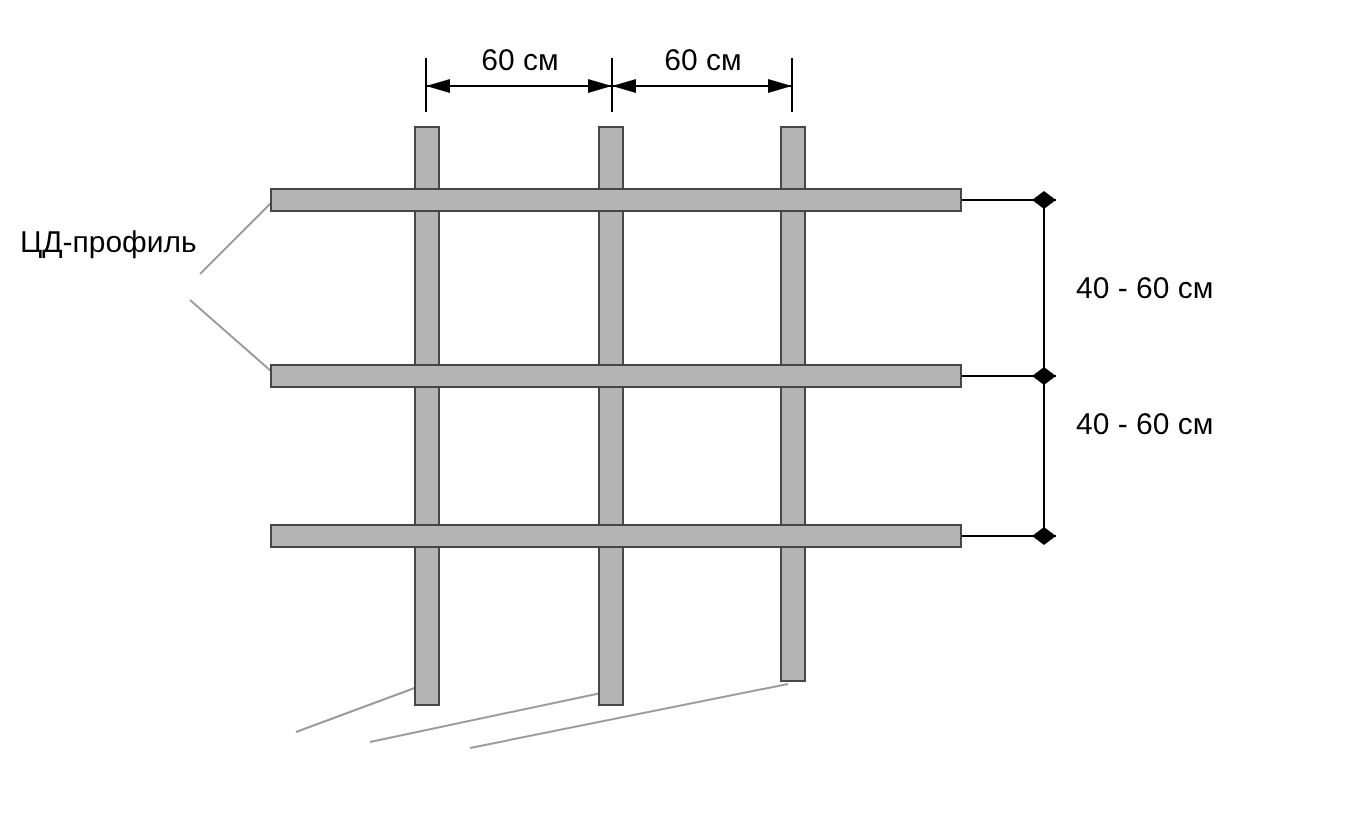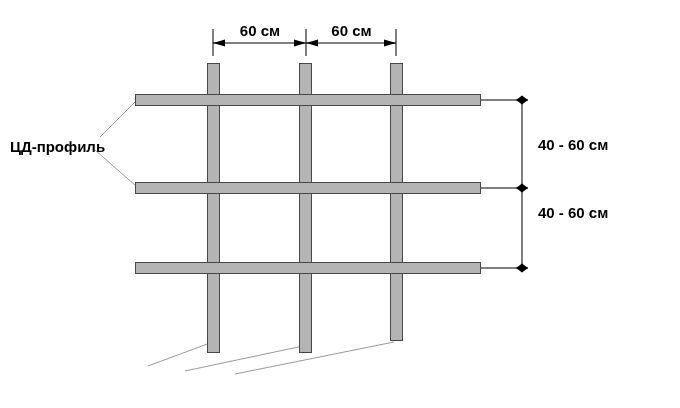--- a/index.html
+++ b/index.html
@@ -38,7 +38,7 @@
   .hbar-3 { top: 262px; }
   .lbl {
     position: absolute;
-    font-weight: bold;
+    font-weight: normal;
     font-size: 15px;
     color: #000000;
     white-space: nowrap;

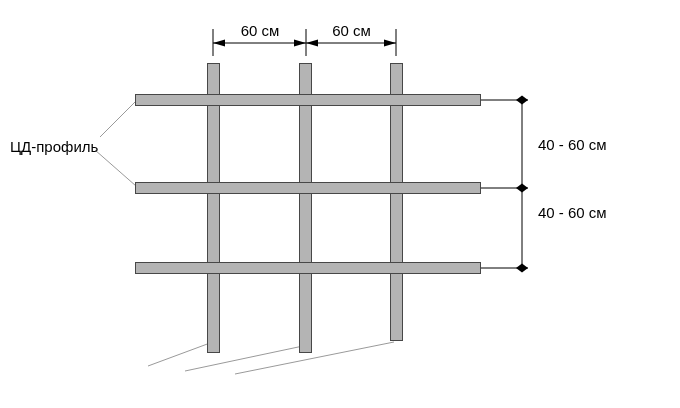--- a/index.html
+++ b/index.html
@@ -48,7 +48,7 @@
   .dim-top-2 { left: 307px; width: 89px; top: 22px; }
   .dim-right-1 { left: 538px; top: 136px; }
   .dim-right-2 { left: 538px; top: 204px; }
-  .cd-label { left: 10px; top: 138px; }
+  .cd-label { left: 10px; top: 113px; }
   .u-label { left: 8px; top: 365px; }
 </style>
 </head>

